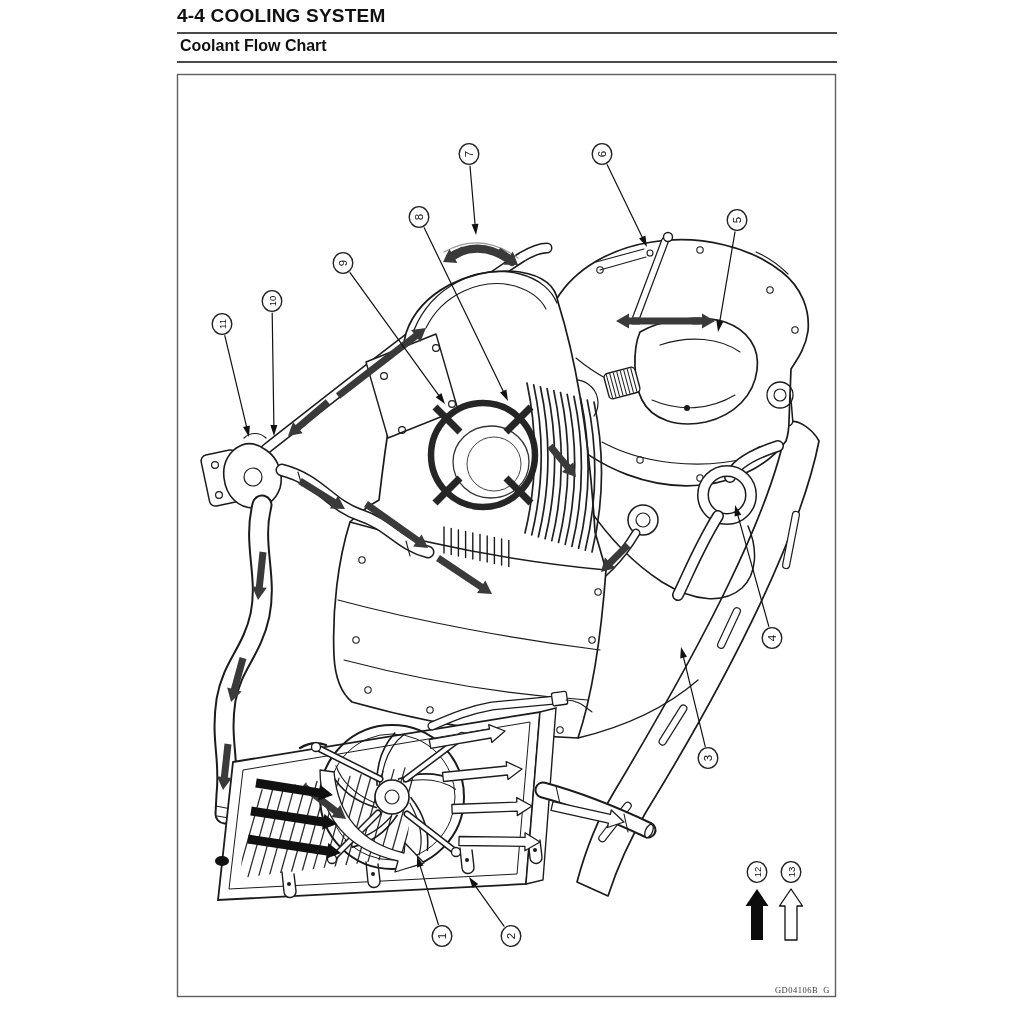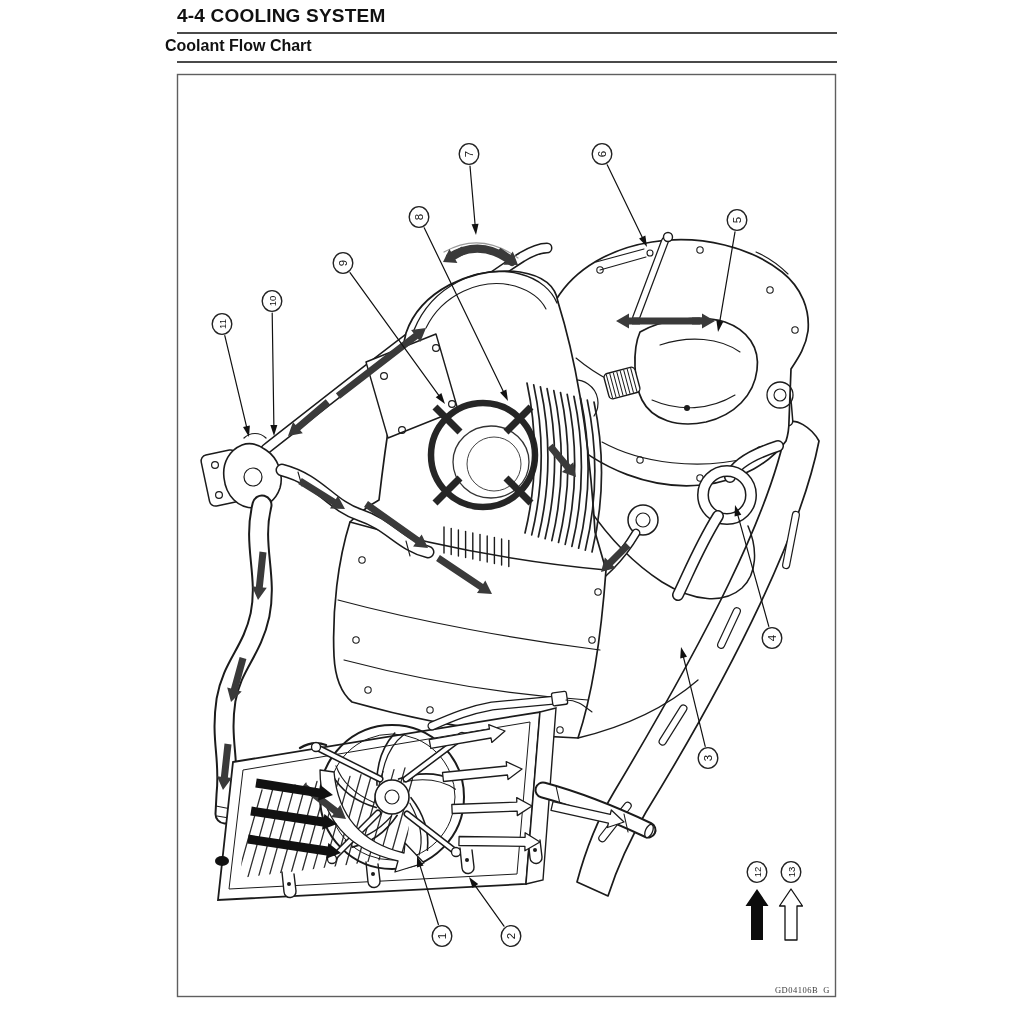--- a/index.html
+++ b/index.html
@@ -15,7 +15,7 @@
   .rule1{top:32px;}
   .rule2{top:61px;}
   .figure-title{
-    position:absolute;left:165px;top:37px;font-size:16px;font-weight:700;white-space:pre;
+    position:absolute;left:180px;top:37px;font-size:16px;font-weight:700;white-space:pre;
   }
   .figure-code{
     position:absolute;left:640px;top:985px;width:190px;text-align:right;

